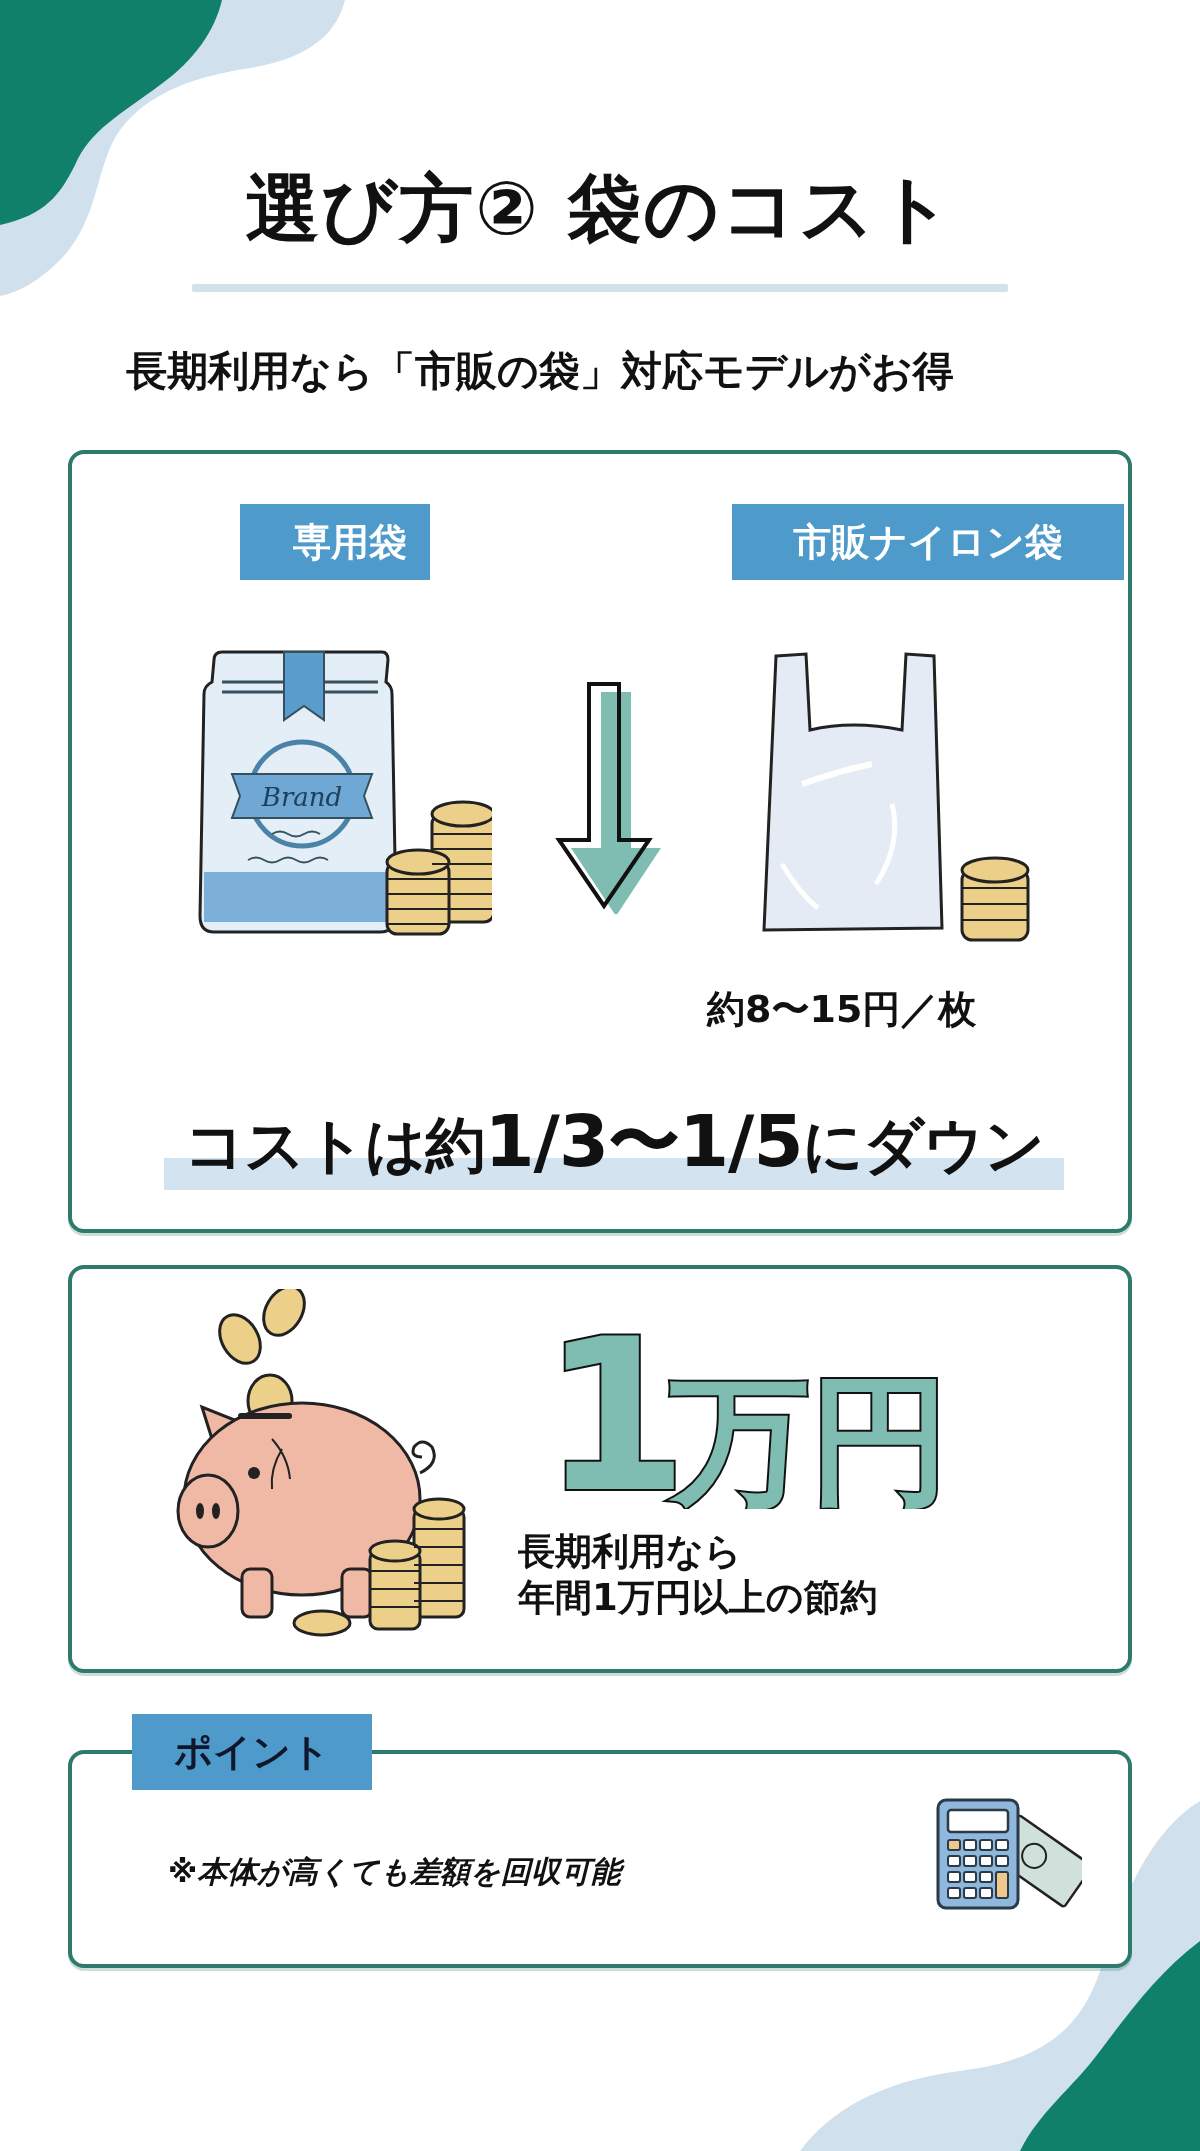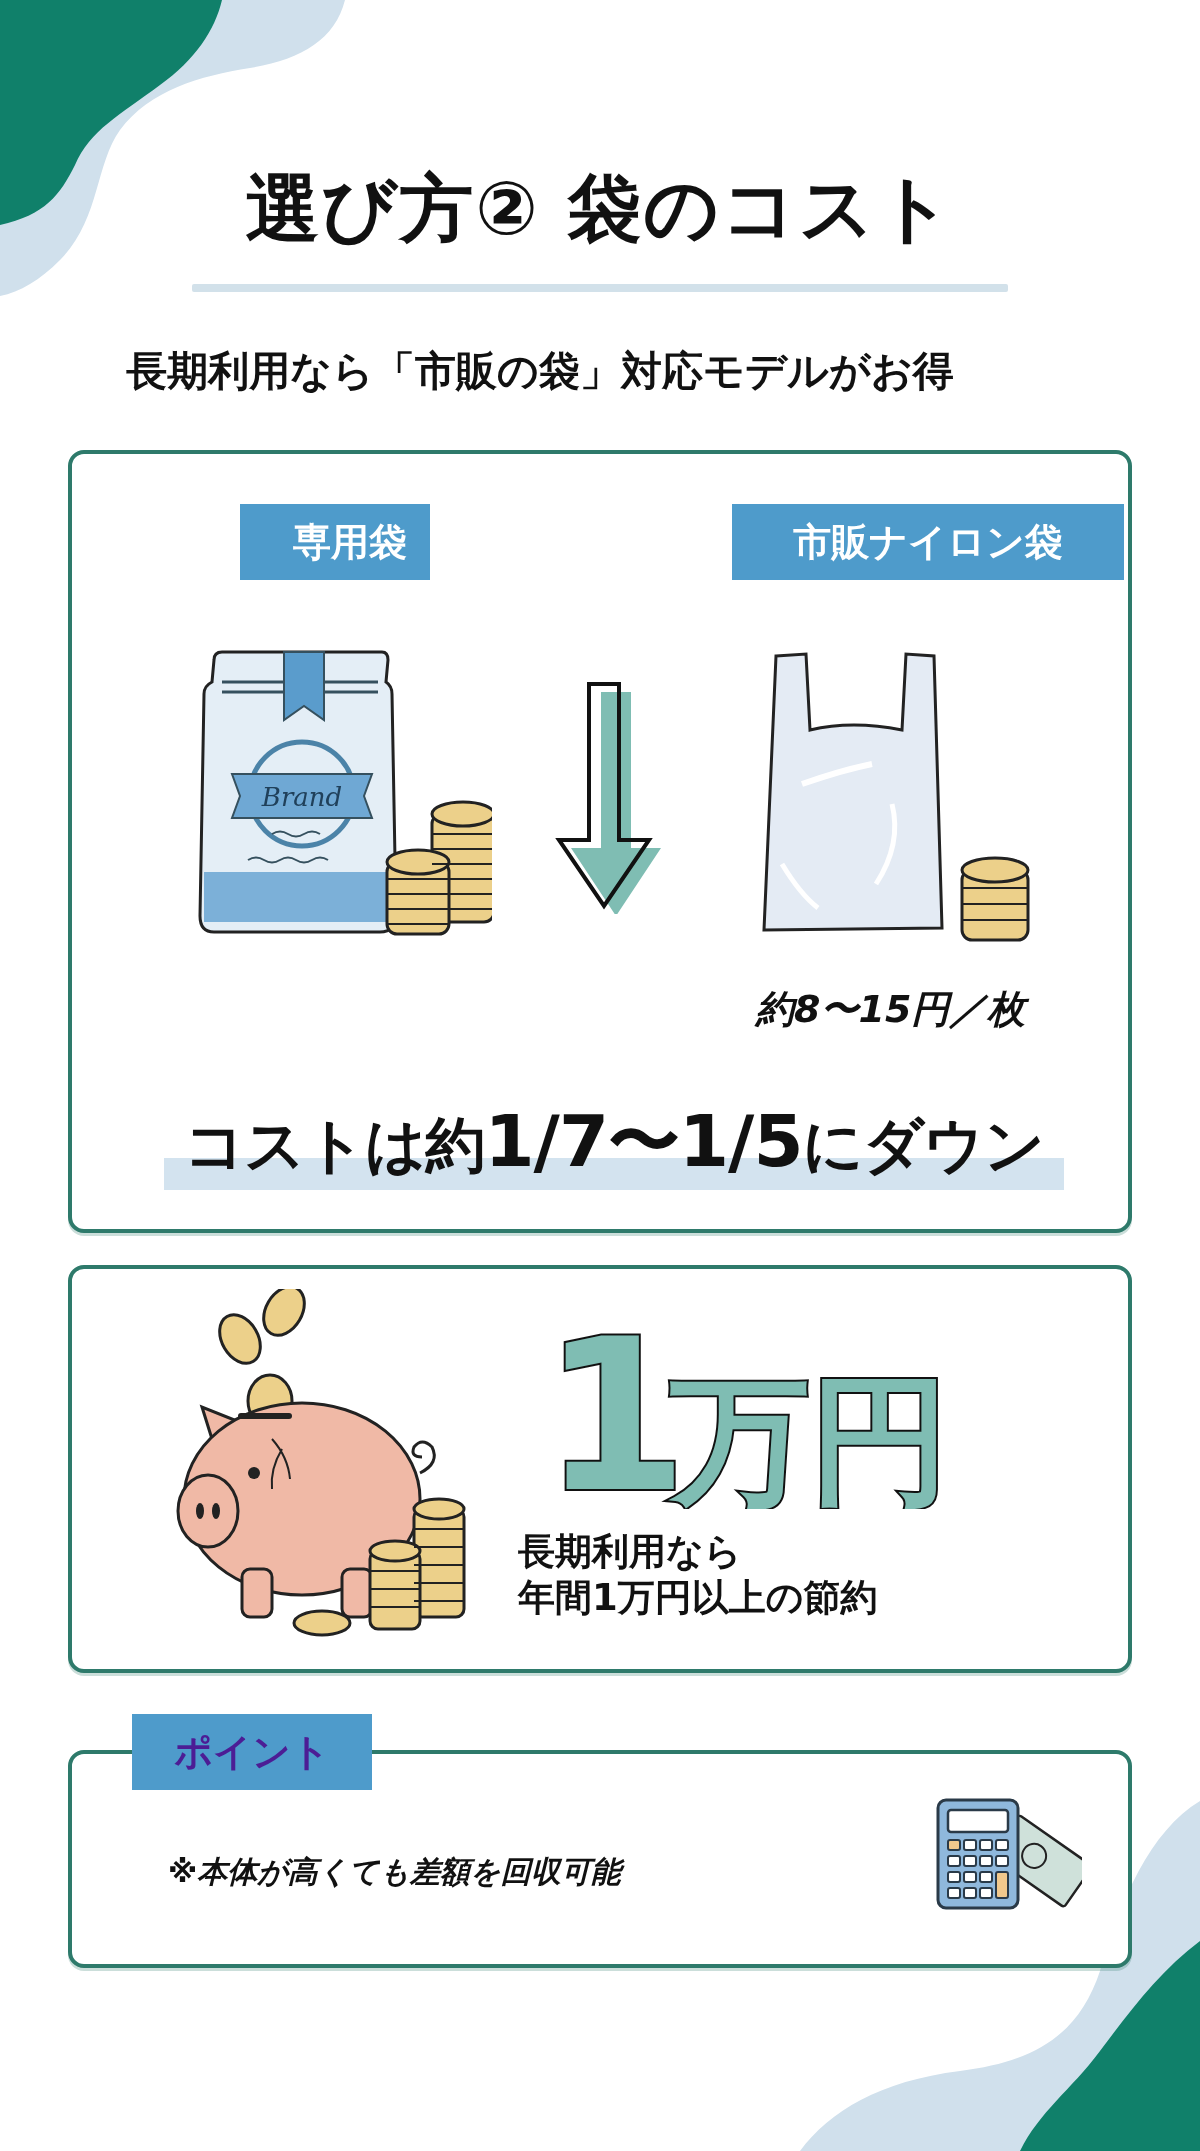--- a/index.html
+++ b/index.html
@@ -46,7 +46,7 @@
 
     .price { position: absolute; top: 530px; font-size: 38px; font-weight: bold; }
     .price-dedicated { left: 90px; }
-    .price-nylon { left: 684px; font-style: italic; }
+    .price-nylon { left: 635px; }
 
     .headline-wrap { position: absolute; left: 92px; width: 900px; top: 640px; height: 100px; }
     .headline-bar { position: absolute; left: 0; right: 0; top: 64px; height: 32px; background: #d3e3ef; }

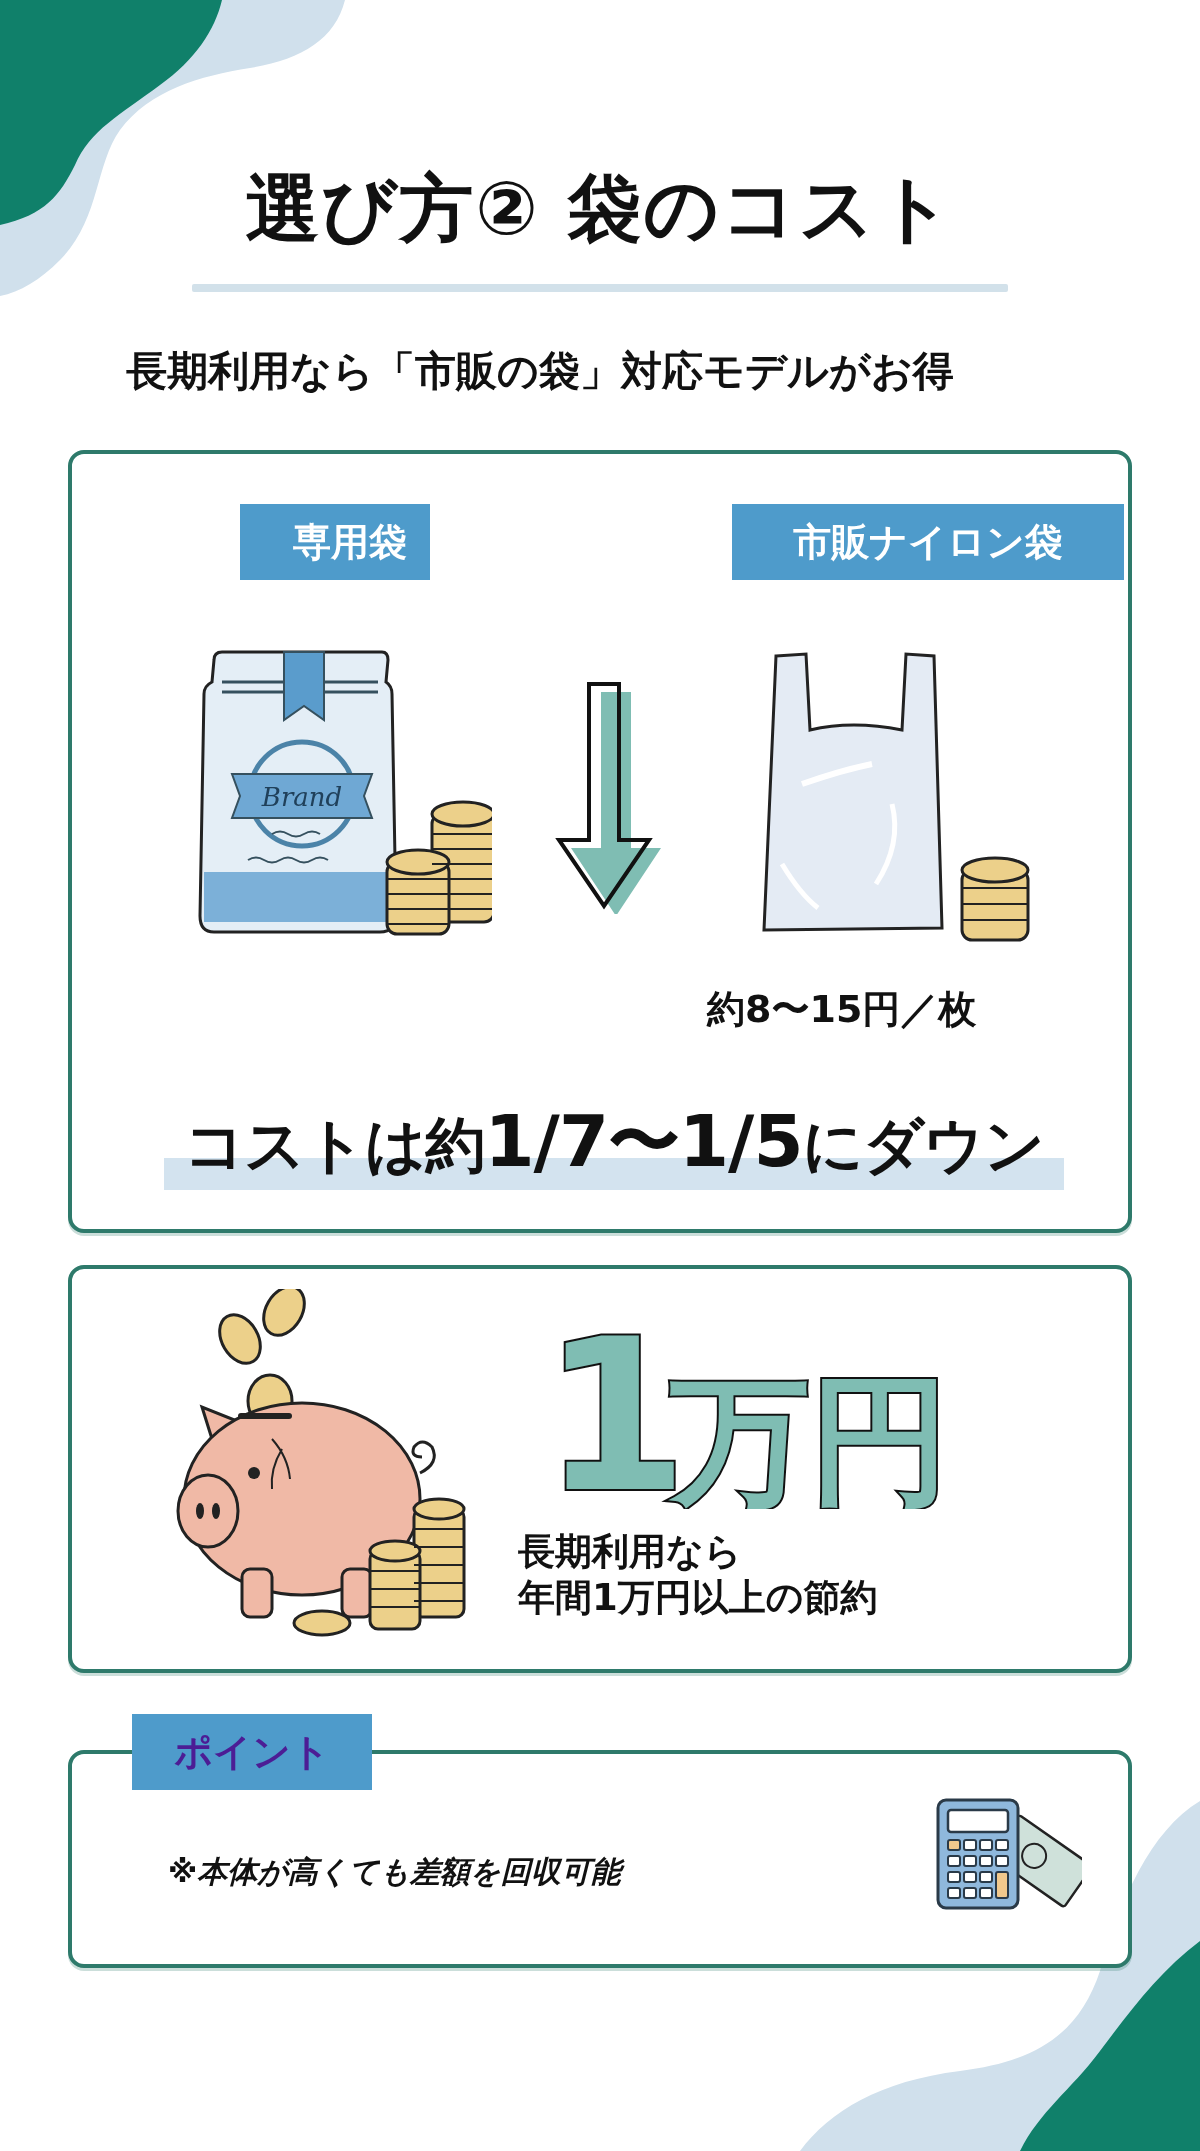--- a/index.html
+++ b/index.html
@@ -139,7 +139,7 @@
   <div class="headline-wrap">
     <div class="headline-bar"></div>
     <div class="headline">
-      <span>コストは約</span><span class="big">1/7〜1/5</span><span>にダウン</span>
+      <span>コストは約</span><span class="big">1/3〜1/5</span><span>にダウン</span>
     </div>
   </div>
 </section>

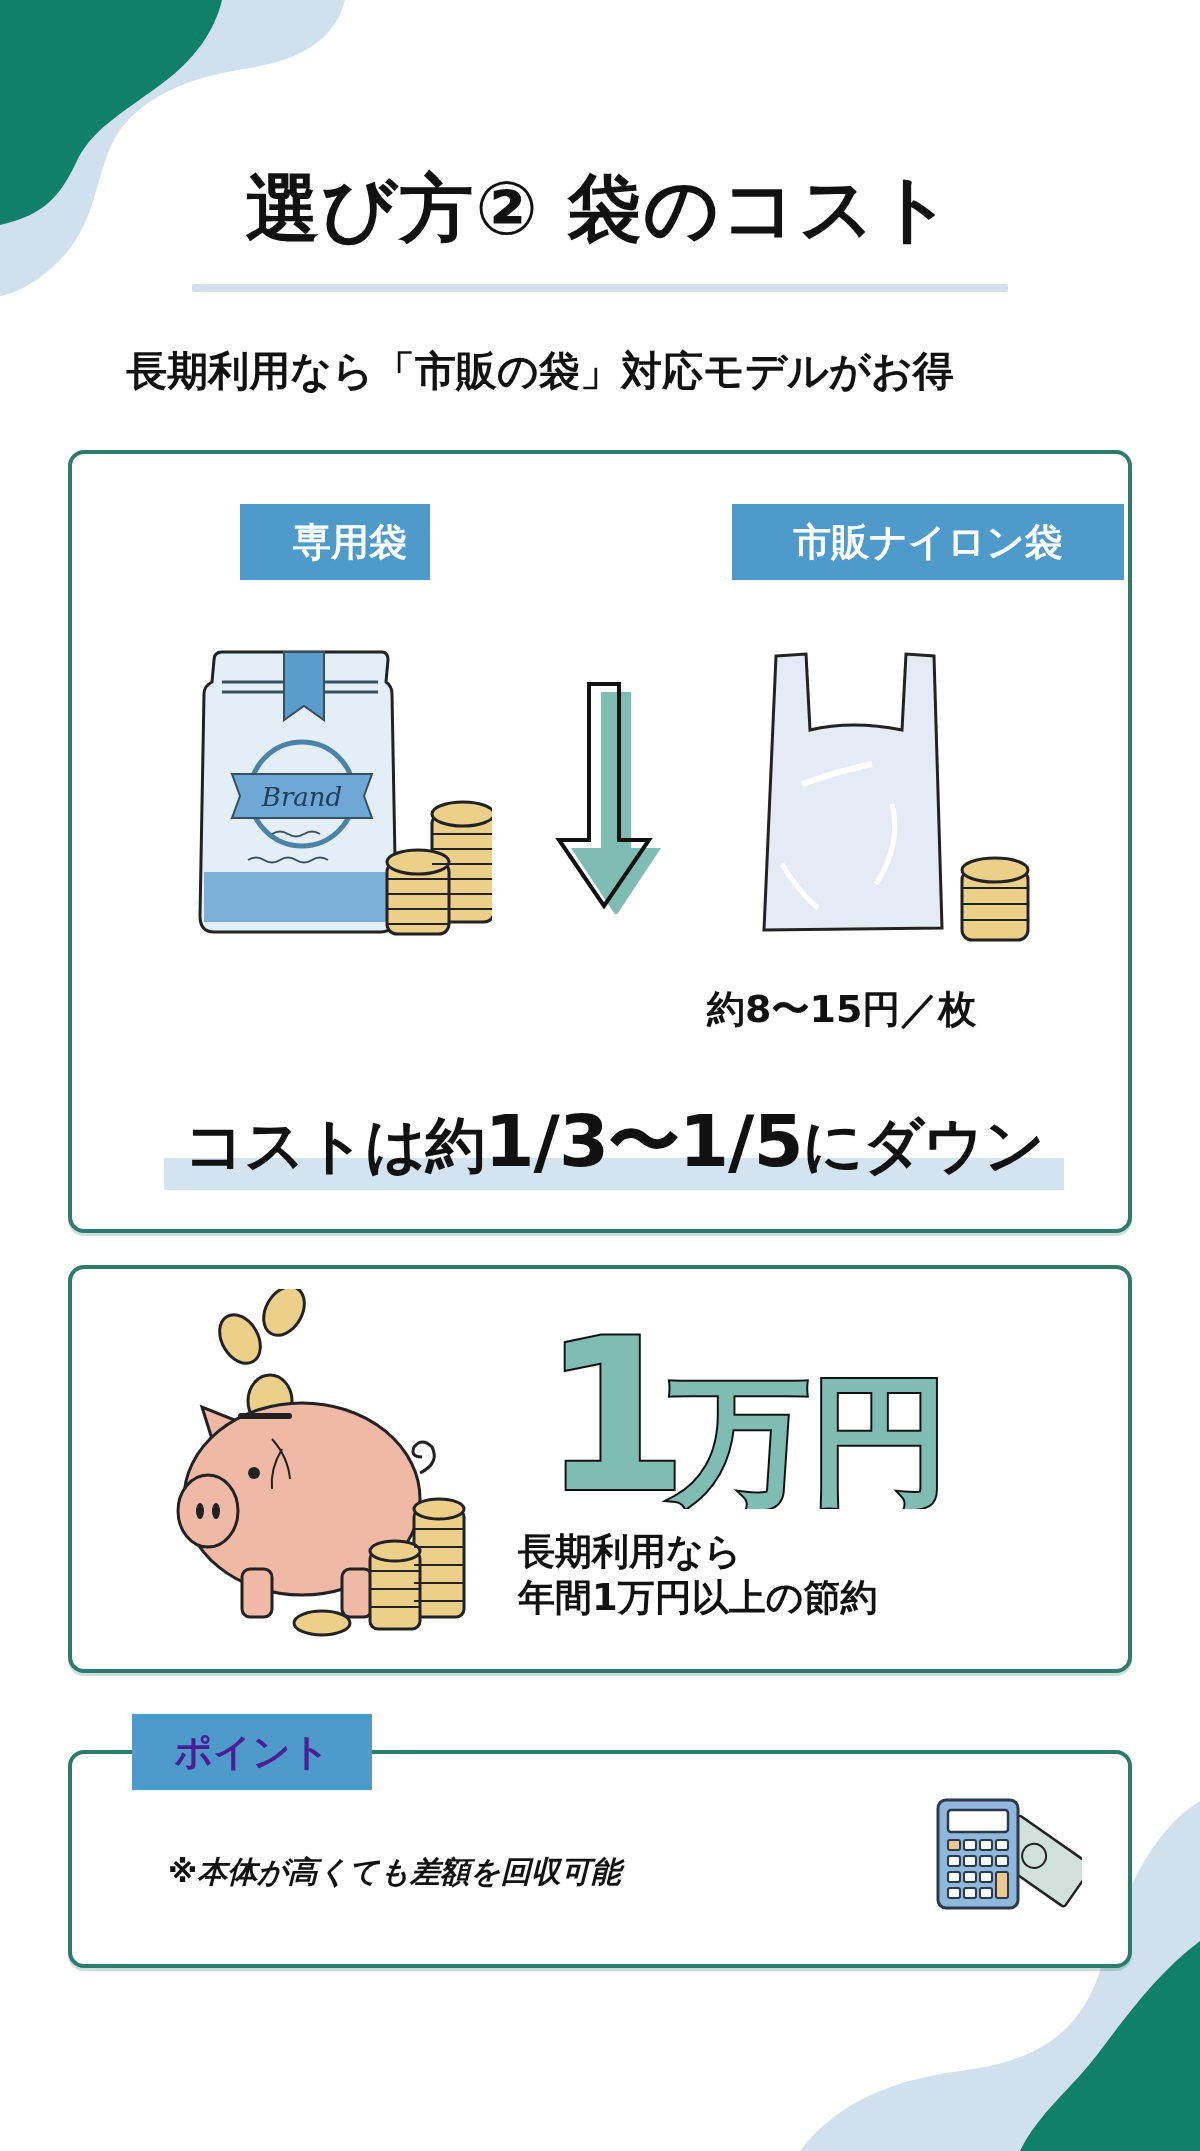--- a/index.html
+++ b/index.html
@@ -66,7 +66,7 @@
 
     .point-tag {
       position: absolute; left: 132px; top: 1714px; width: 240px; height: 76px;
-      background: #4e9bcb; color: #4c1d95; font-size: 38px; font-weight: bold;
+      background: #4e9bcb; color: #0f172a; font-size: 38px; font-weight: bold;
       display: flex; align-items: center; justify-content: center; z-index: 3;
     }
     .point-text {

